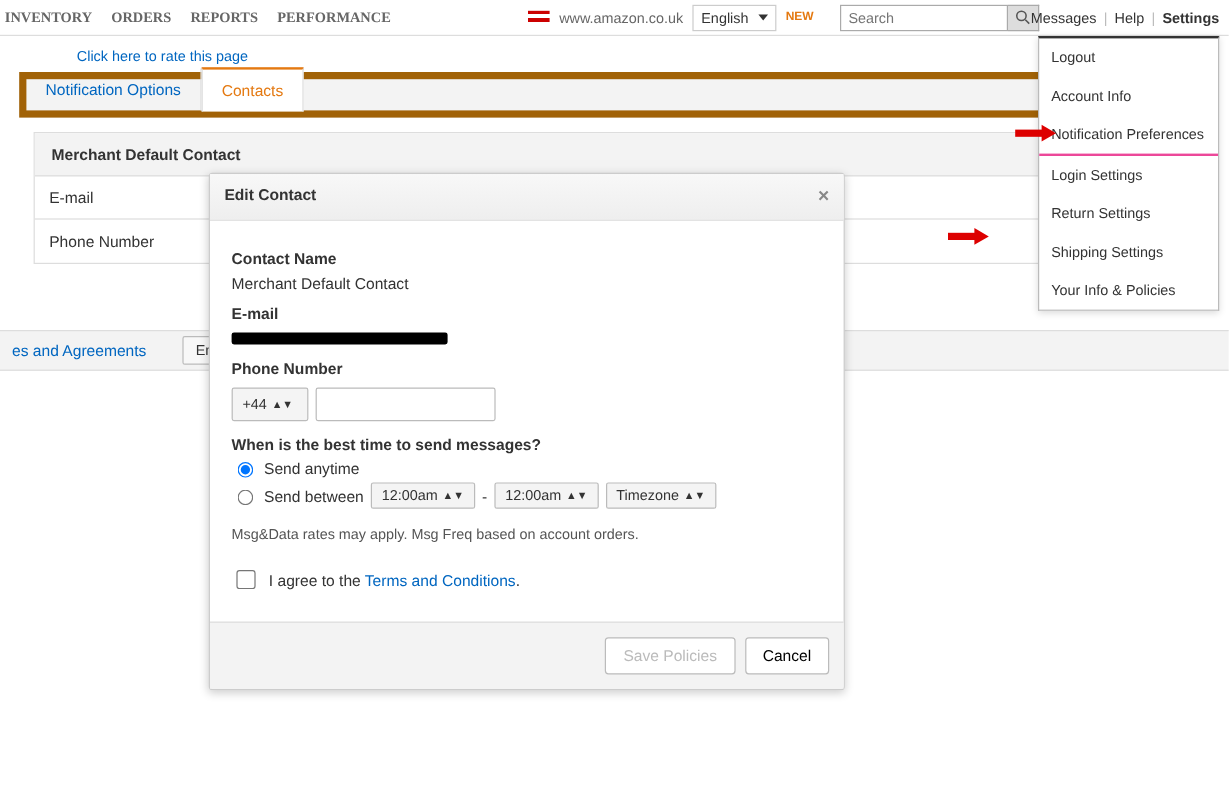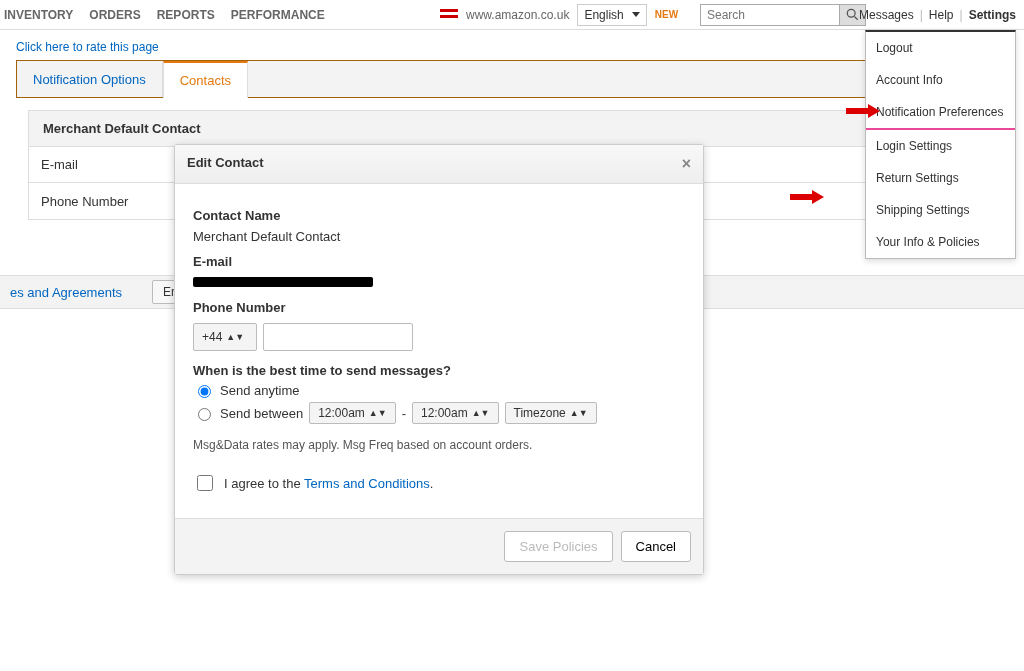--- a/index.html
+++ b/index.html
@@ -31,6 +31,7 @@
     text-decoration: none;
     font-weight: bold;
     font-size: 12px;
+    font-family: Liberation Serif, serif;
   }
   .topnav-center {
     position: absolute;

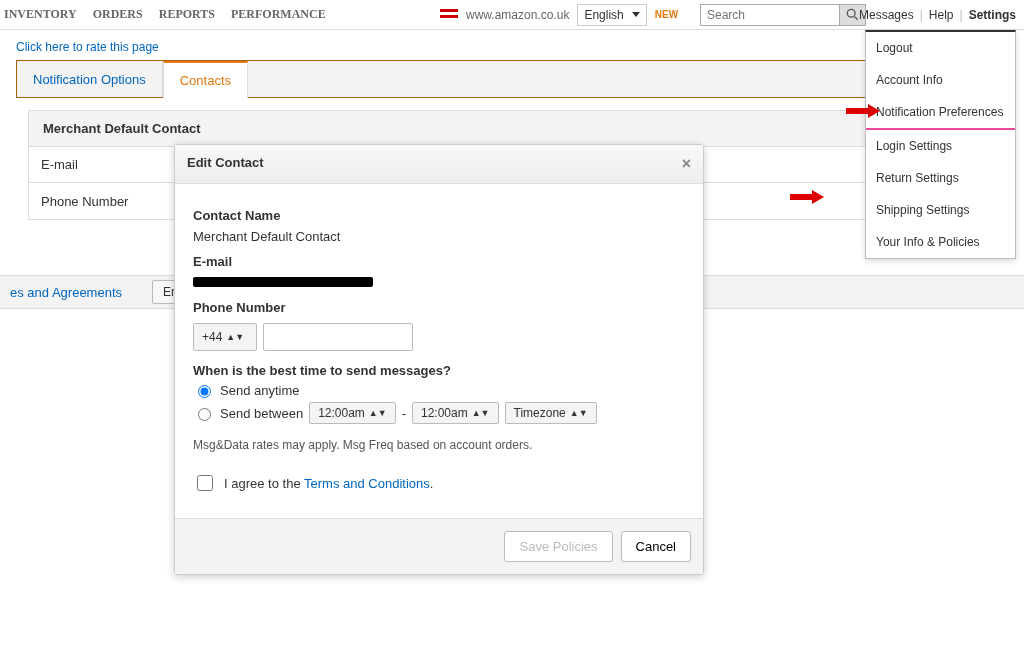--- a/index.html
+++ b/index.html
@@ -82,6 +82,7 @@
   .rate-link {
     color:#0066c0; font-size:12px;
     padding:10px 0 6px 16px;
+    margin-left:48px;
   }
   .rate-link a { color:#0066c0; text-decoration:none; }
 

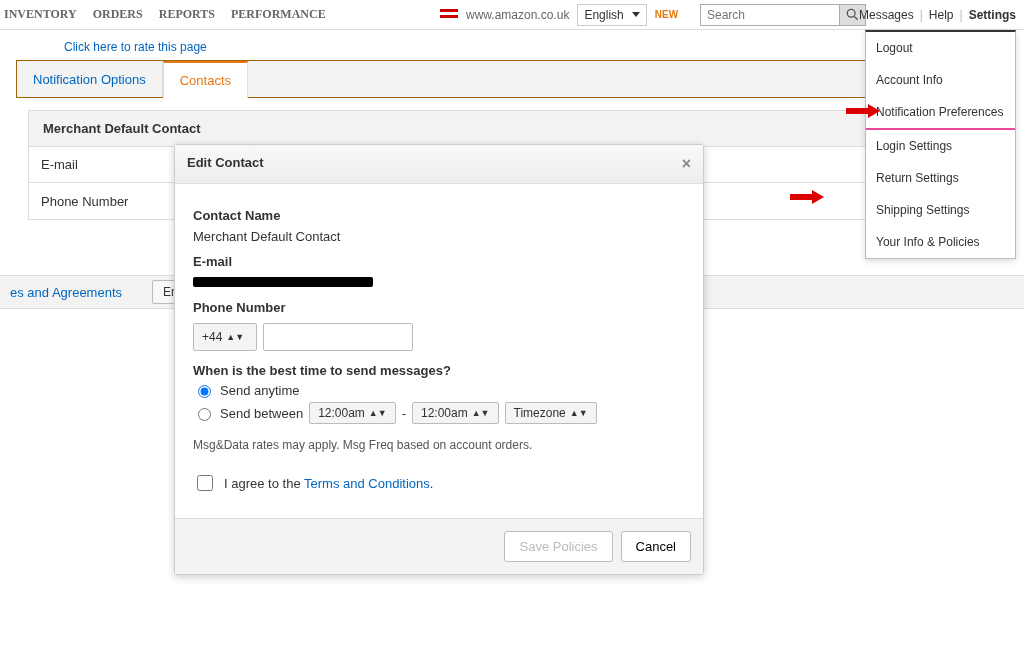--- a/index.html
+++ b/index.html
@@ -88,7 +88,7 @@
 
   .tabs-row {
     margin:0 16px;
-    background:#f3f3f3; border:1px solid #a16207;
+    background:#f3f3f3; border:6px solid #a16207;
     height:38px; display:flex; align-items:flex-end;
     padding-left:0;
   }

